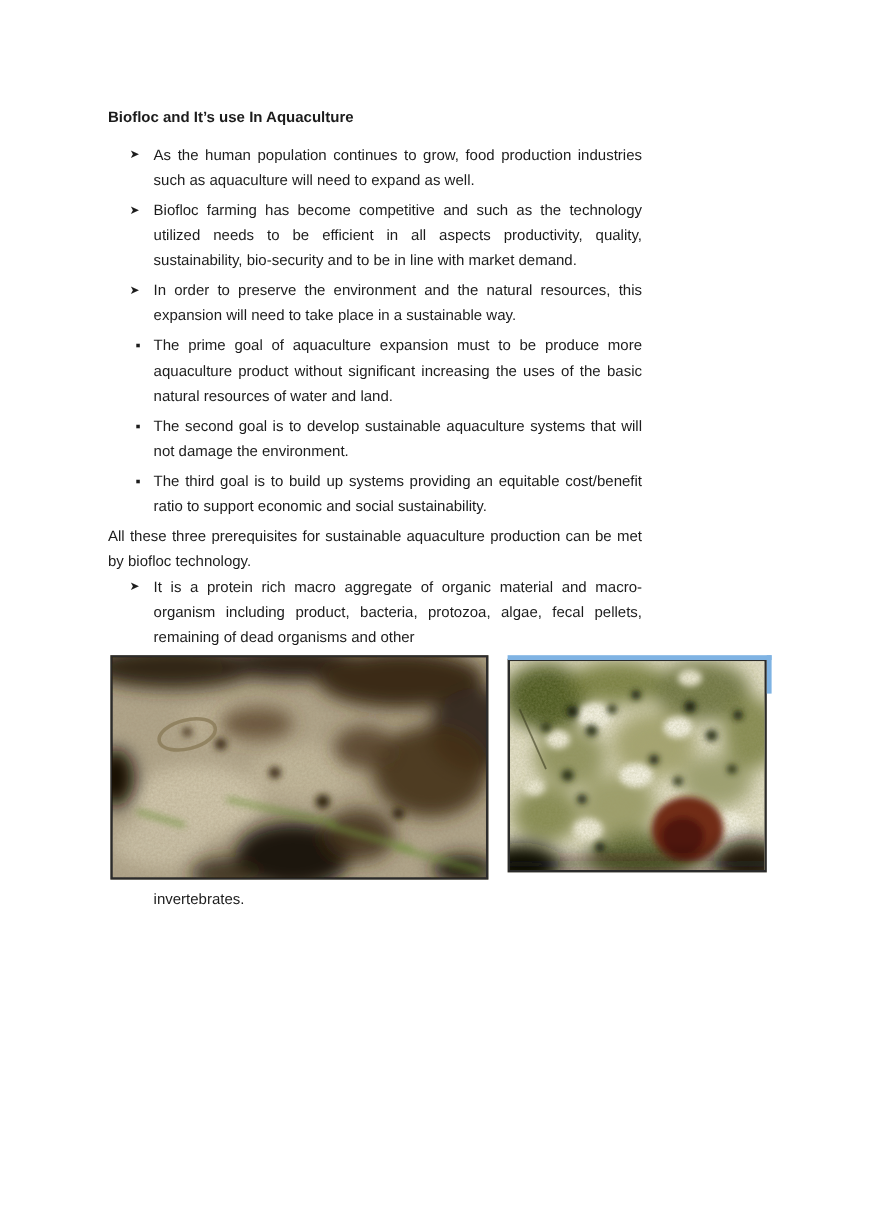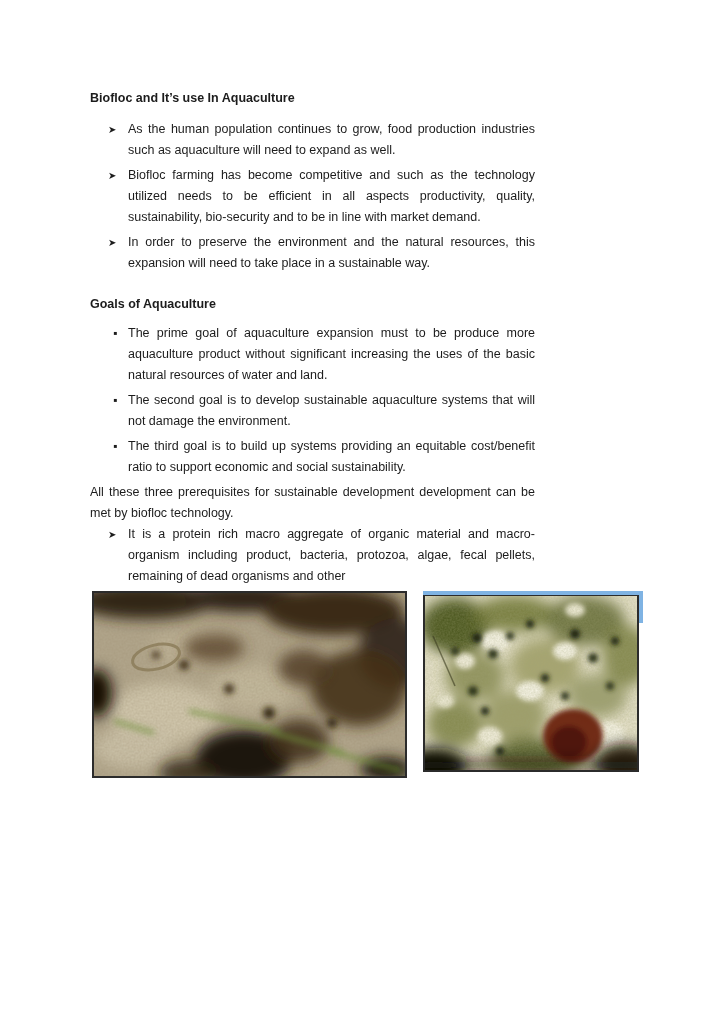--- a/index.html
+++ b/index.html
@@ -73,7 +73,6 @@
     </li>
   </ul>
 
-  <p class="t bold h-goals">Goals of Aquaculture</p>
 
   <ul class="blist">
     <li>

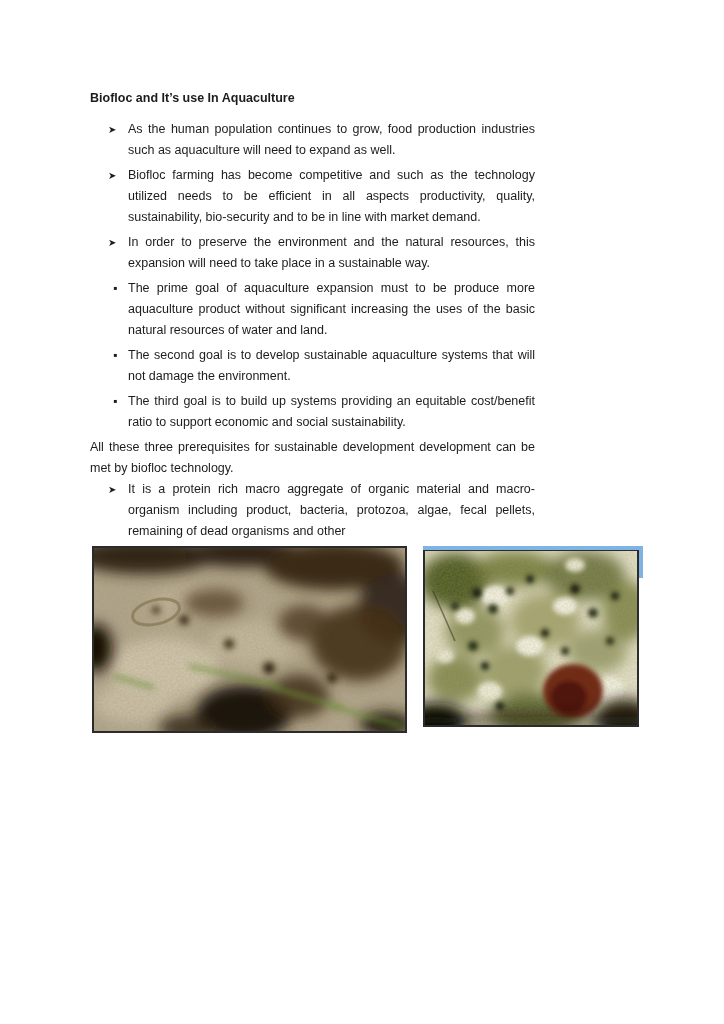--- a/index.html
+++ b/index.html
@@ -89,7 +89,7 @@
     </li>
   </ul>
 
-  <p class="t closing">All these three prerequisites for sustainable development development can be met by biofloc technology.</p>
+  <p class="t closing">All these three prerequisites for sustainable aquaculture production can be met by biofloc technology.</p>
 
 
   <ul class="blist">

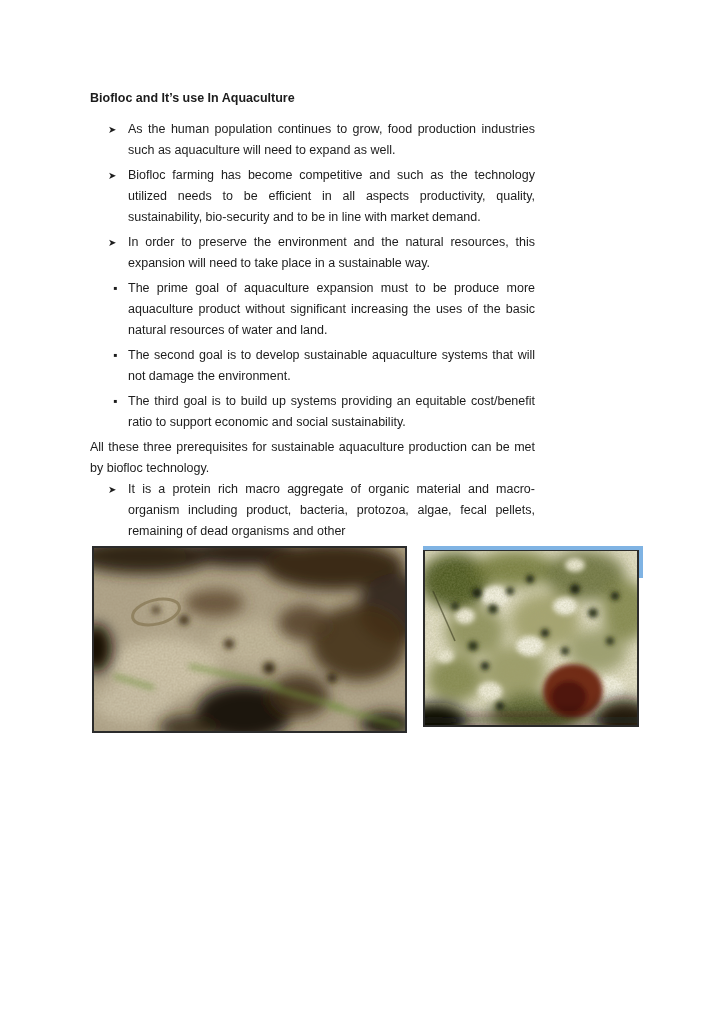--- a/index.html
+++ b/index.html
@@ -224,6 +224,7 @@
     </div>
   </div>
 
+  <p class="t continuation">invertebrates.</p>
 
 </div>
 

